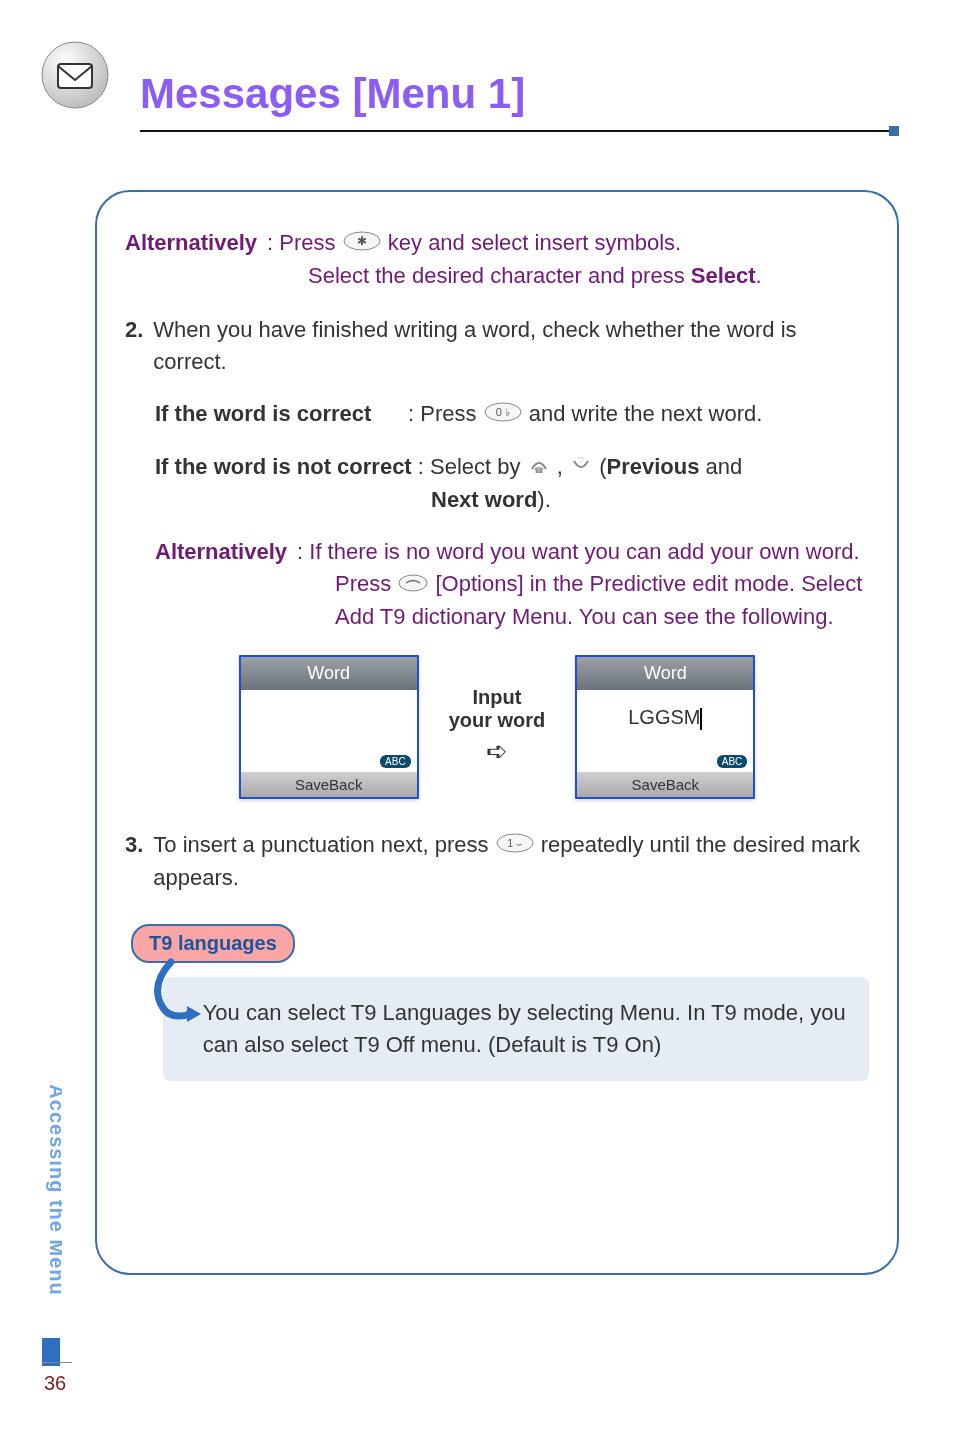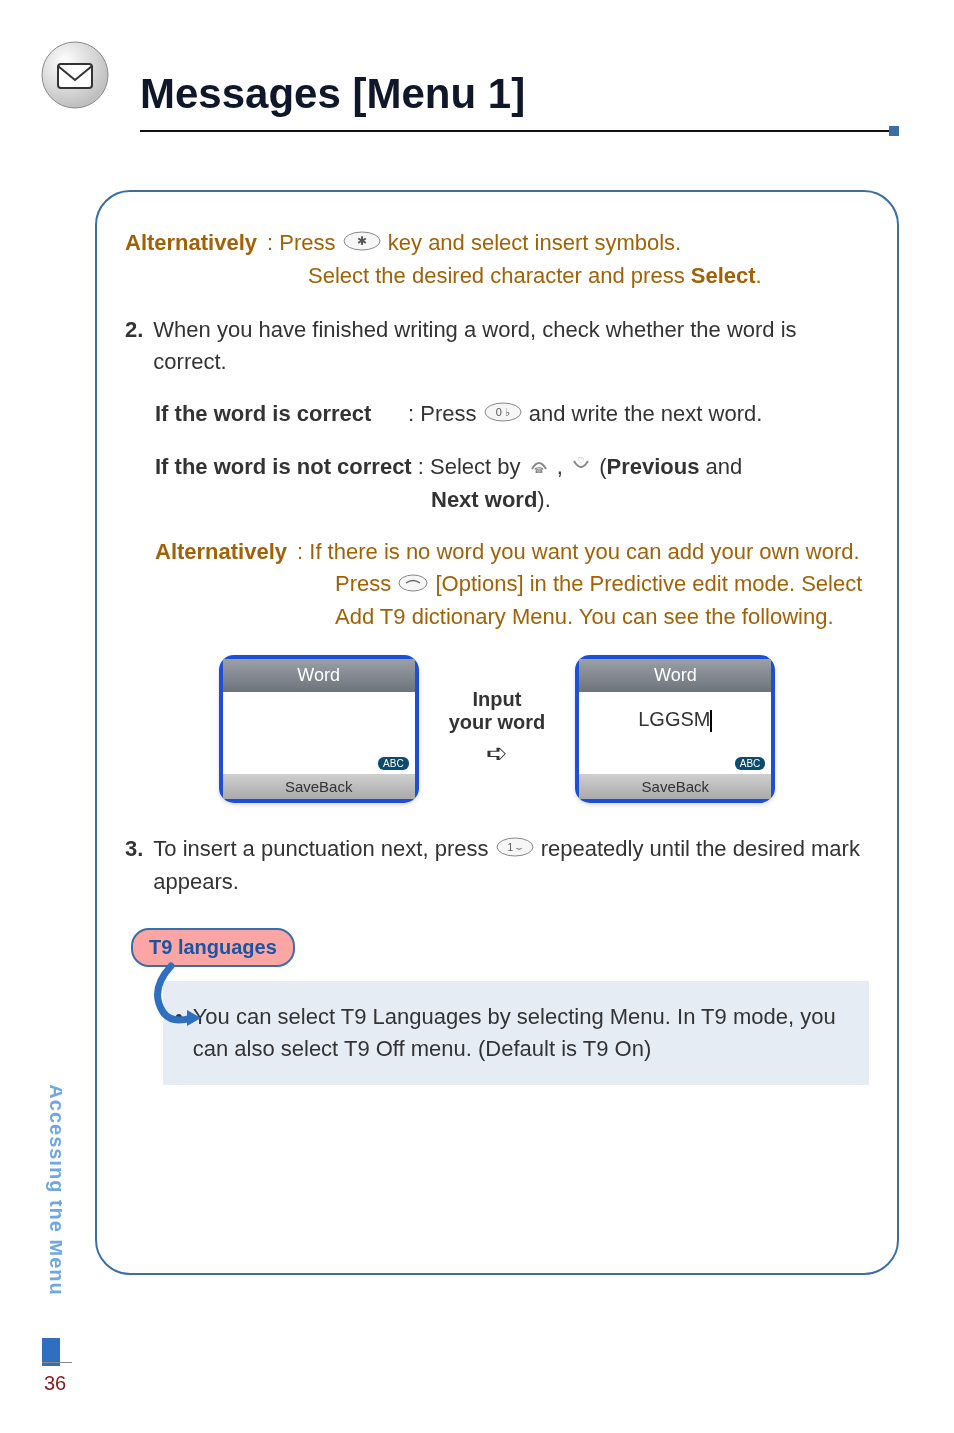--- a/index.html
+++ b/index.html
@@ -25,7 +25,7 @@
     left: 140px;
     font-size: 42px;
     font-weight: bold;
-    color: #0f172a;
+    color: #8b5cf6;
   }
   .title-rule {
     position: absolute;

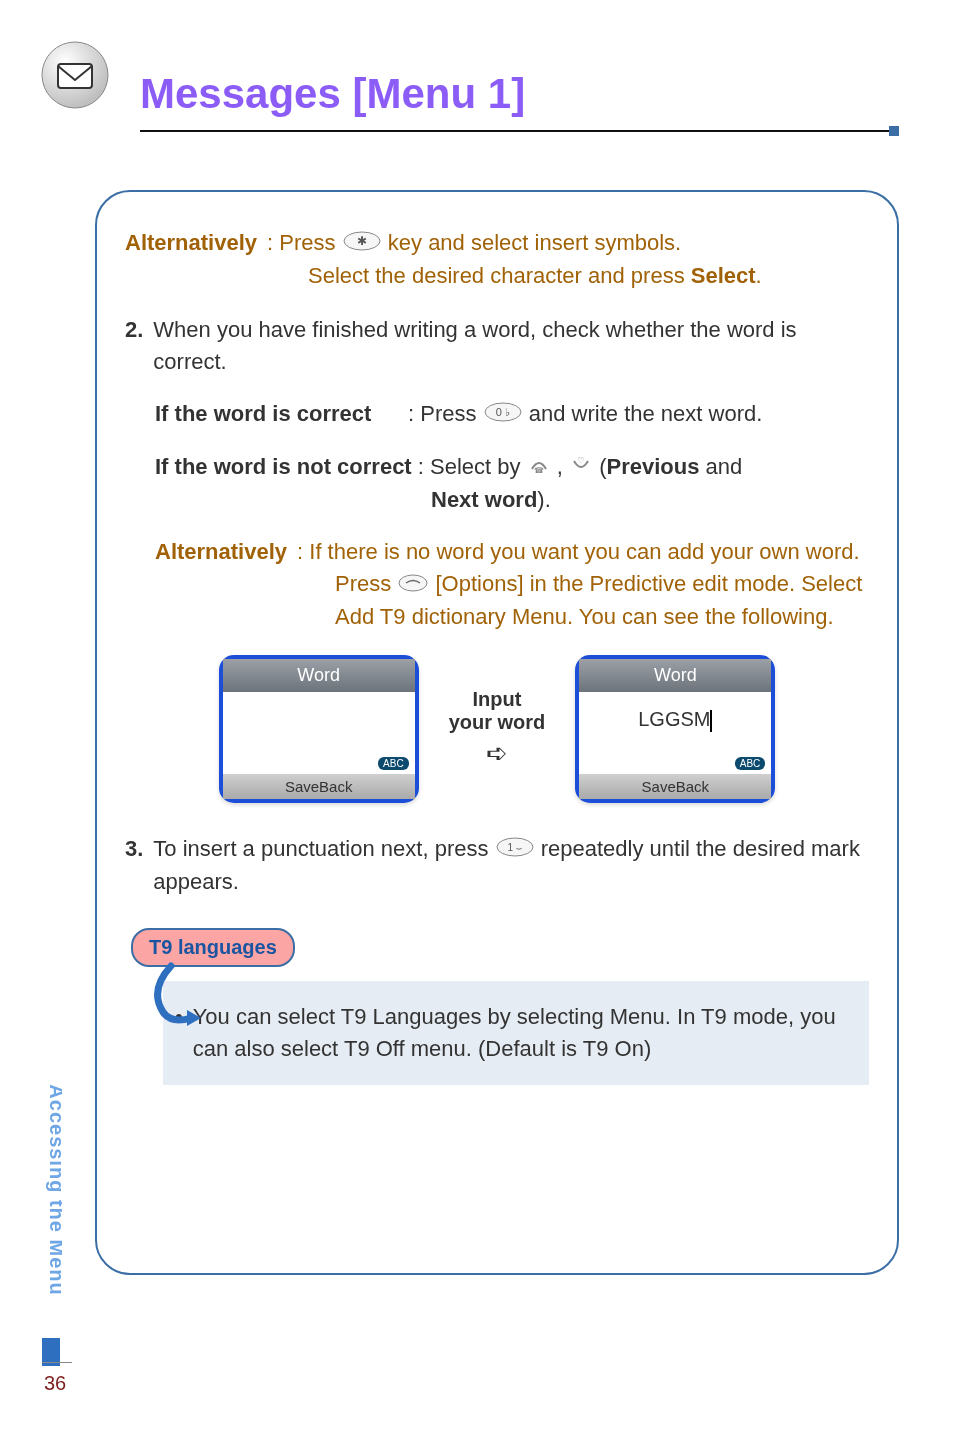--- a/index.html
+++ b/index.html
@@ -56,7 +56,7 @@
   .para {
     font-size: 22px;
     line-height: 1.45;
-    color: #a16207;
+    color: #701a75;
     margin-bottom: 22px;
   }
   .hang {

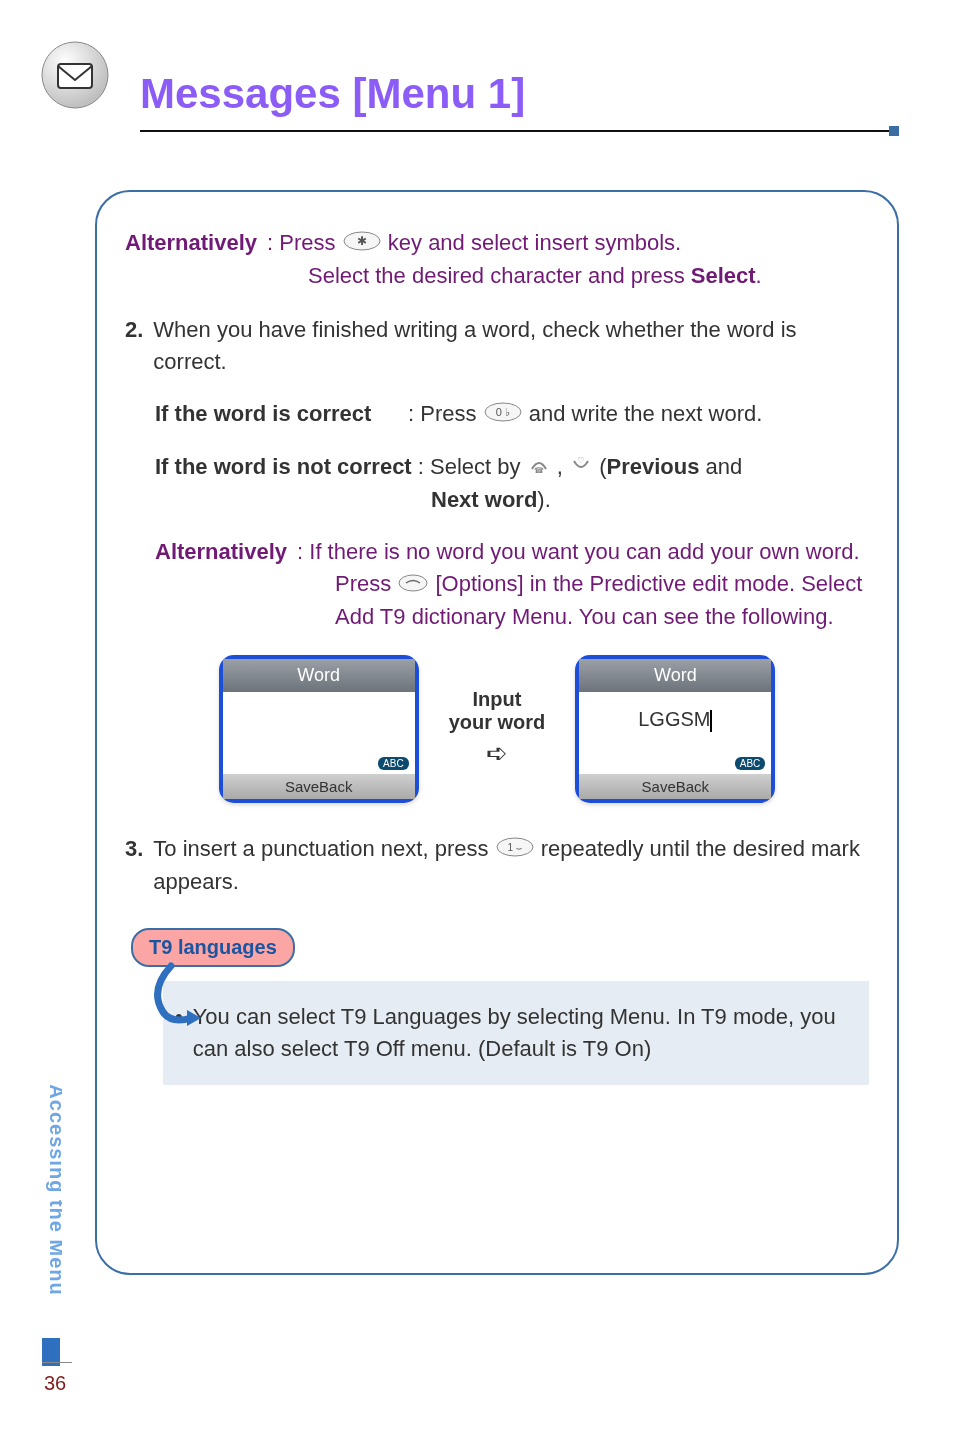--- a/index.html
+++ b/index.html
@@ -96,10 +96,10 @@
     margin-bottom: 30px;
   }
   .phone-panel {
-    width: 200px;
+    width: 180px;
     background: #f2f2f2;
-    border: 4px solid #1d4ed8;
-    border-radius: 15px;
+    border: 2px solid #1d4ed8;
+    border-radius: 1px;
     box-shadow: 0 2px 4px rgba(0,0,0,0.15);
   }
   .panel-title {

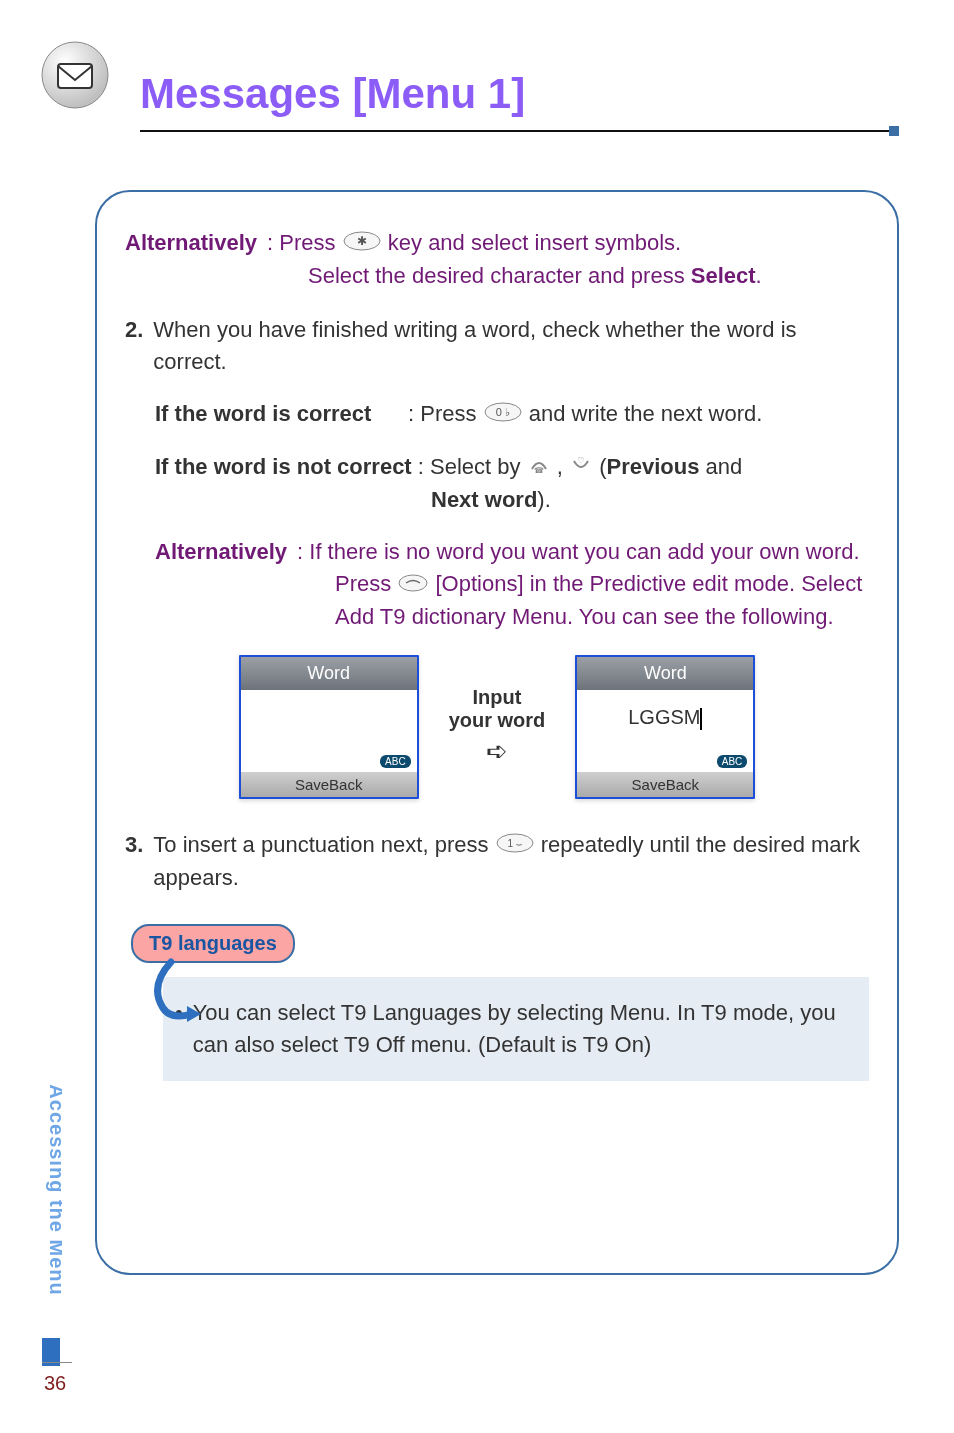--- a/index.html
+++ b/index.html
@@ -174,10 +174,10 @@
   }
   .callout-body {
     background: #e6ecf3;
-    border-radius: 0;
+    border-radius: 8px;
     margin-top: 14px;
     margin-left: 38px;
-    padding: 20px 12px;
+    padding: 20px 22px;
     font-size: 22px;
     line-height: 1.45;
     display: flex;

